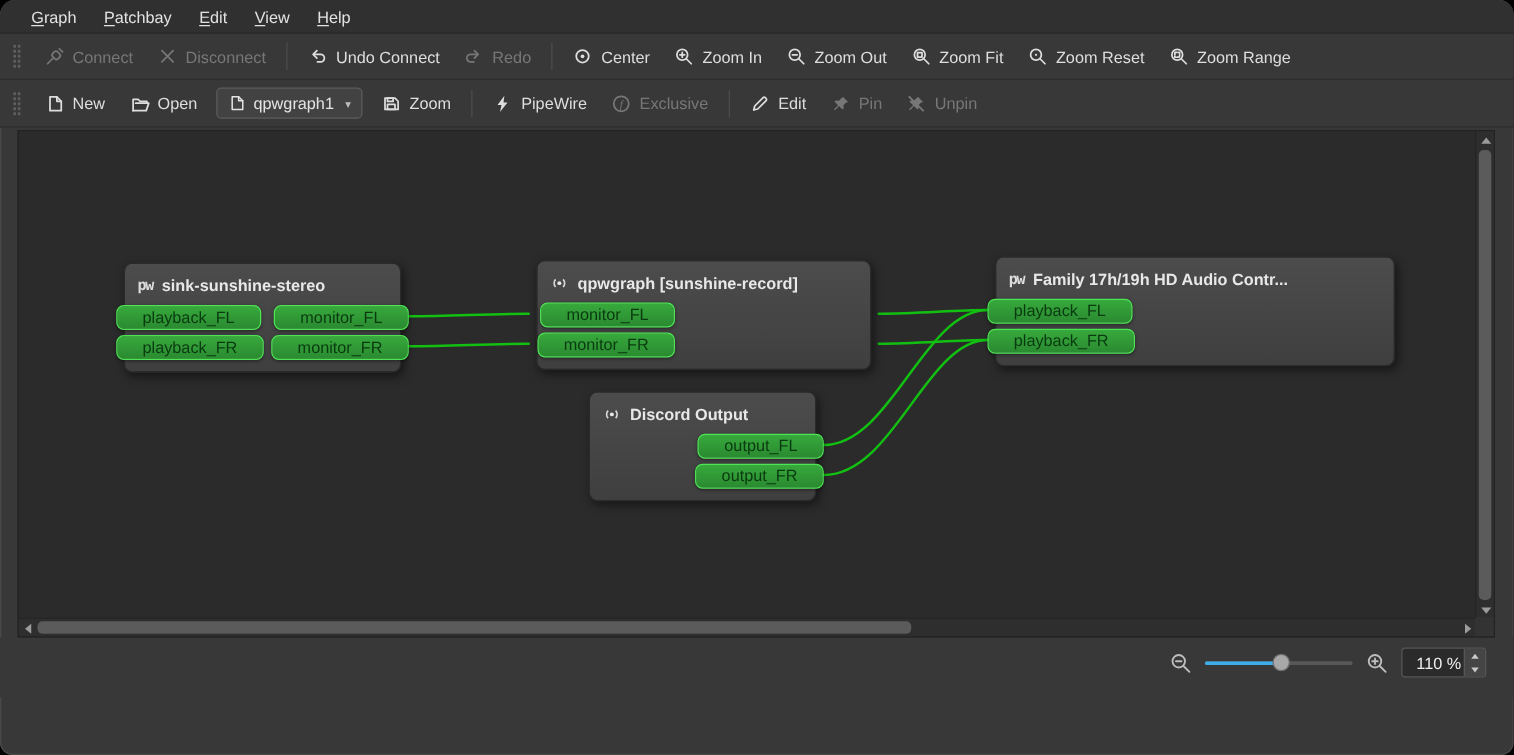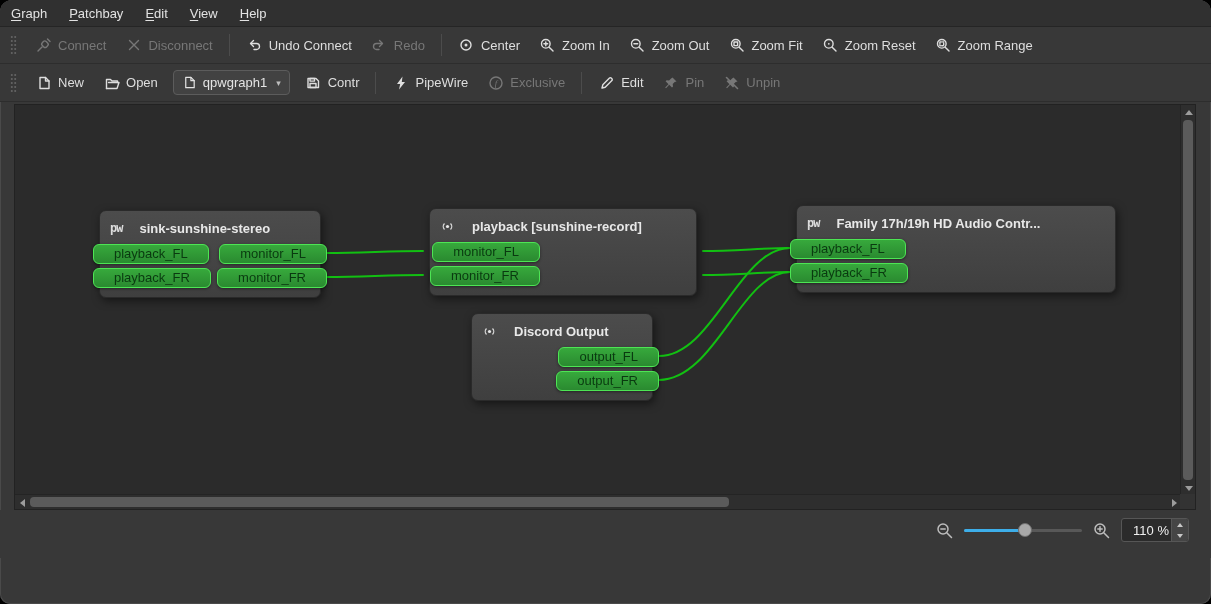--- a/index.html
+++ b/index.html
@@ -17,7 +17,7 @@
   .winbtn{width:26px;height:26px;border-radius:50%;background:#3b3b3b;display:flex;align-items:center;justify-content:center;color:#dcdcdc;cursor:default;}
   .winbtn svg{width:14px;height:14px;}
   
-  .menubar{height:27px;background:#303030;display:flex;align-items:stretch;border-bottom:1px solid #252525;}
+  .menubar{height:27px;background:#303030;display:flex;align-items:stretch;padding-left:14px;border-bottom:1px solid #252525;}
   .menu-item{display:flex;align-items:center;padding:0 11px;color:#e2e2e2;}
   .menu-item u{text-decoration:underline;text-underline-offset:2px;}
   

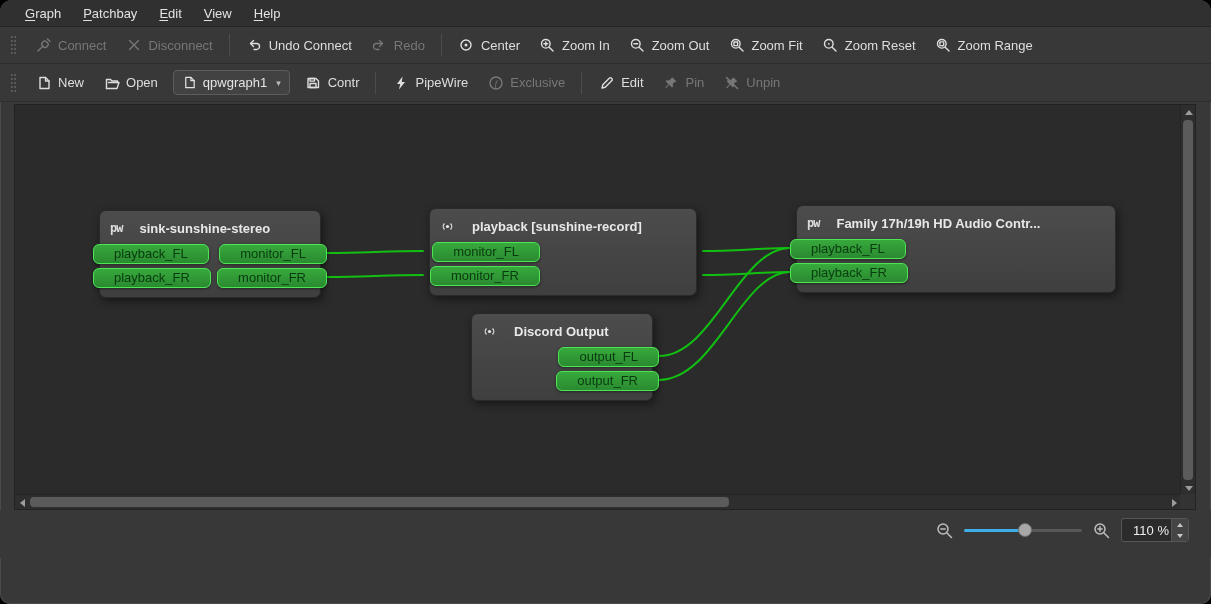--- a/index.html
+++ b/index.html
@@ -249,7 +249,7 @@
             <rect x="5" y="3.5" width="4.5" height="2.6"></rect>
           </svg>
         </span>
-      <span class="lbl">Contr</span>
+      <span class="lbl">Zoom</span>
     </div>
     <div class="tb-sep"></div>
     <div class="tbtn">

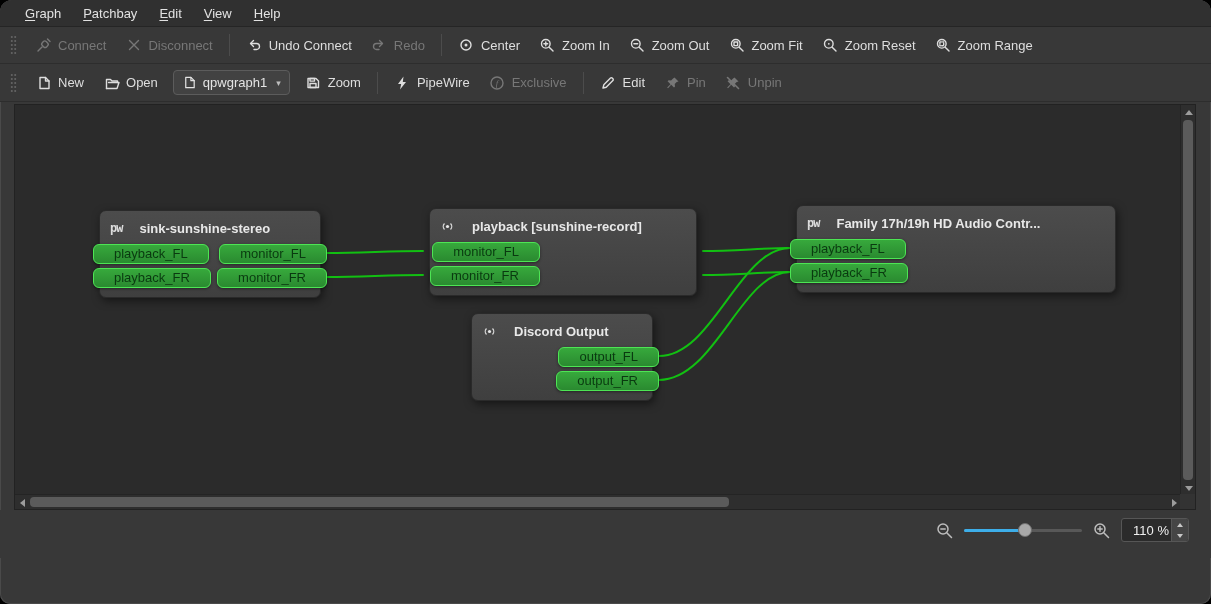--- a/index.html
+++ b/index.html
@@ -43,7 +43,7 @@
   .wires path{stroke:var(--wire,#12c012);stroke-width:2;fill:none;stroke-linecap:round;}
   
   .node{position:absolute;background:linear-gradient(var(--node-bg,#4c4c4c),#3f3f3f);border:1px solid #2a2a2a;border-radius:7px;box-shadow:2px 3px 8px rgba(0,0,0,.5);}
-  .node-header{height:28px;display:flex;align-items:center;gap:17px;padding:6px 10px 0;font-weight:bold;font-size:13px;color:#e8e8e8;white-space:nowrap;overflow:hidden;}
+  .node-header{height:28px;display:flex;align-items:center;gap:7px;padding:6px 10px 0;font-weight:bold;font-size:13px;color:#e8e8e8;white-space:nowrap;overflow:hidden;}
   .node-header svg{width:15px;height:15px;stroke:#d8d8d8;fill:none;stroke-width:1.4;flex:none;}
   .pw-icon{font-family:"DejaVu Sans Mono",monospace;font-weight:bold;font-size:12px;color:#dcdcdc;letter-spacing:-1px;flex:none;}
   .ports{display:flex;justify-content:space-between;padding:5px 0 9px;}

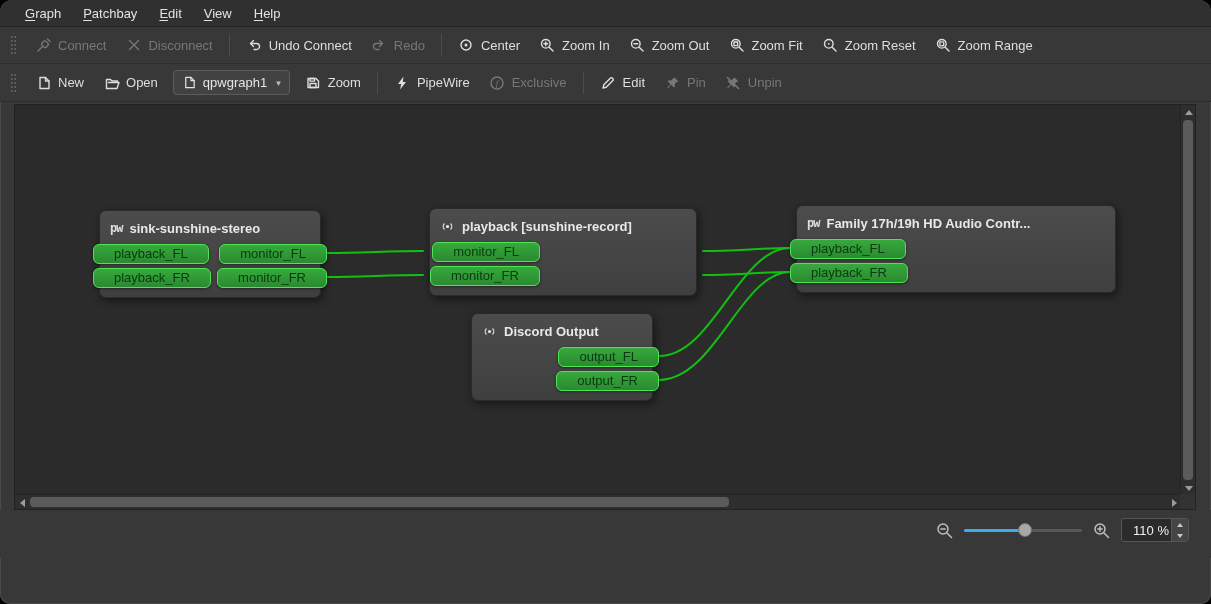--- a/index.html
+++ b/index.html
@@ -333,7 +333,7 @@
                 <circle cx="8" cy="8" r="1.7" fill="currentColor" stroke="none"></circle>
                 <path d="M4.8 4.8a4.6 4.6 0 0 0 0 6.4M11.2 4.8a4.6 4.6 0 0 1 0 6.4"></path>
               </svg>
-            <span>playback [sunshine-record]</span>
+            <span>qpwgraph [sunshine-record]</span>
           </div>
           <div class="ports">
             <div class="pcol out">

